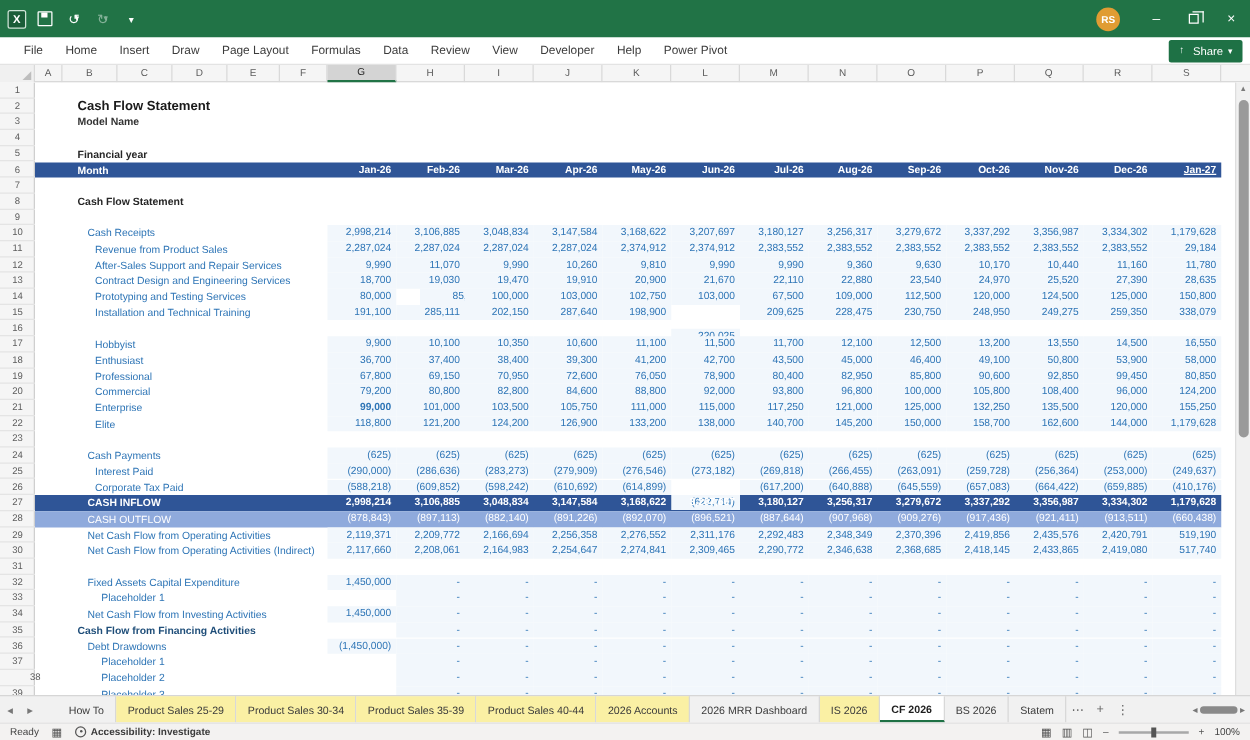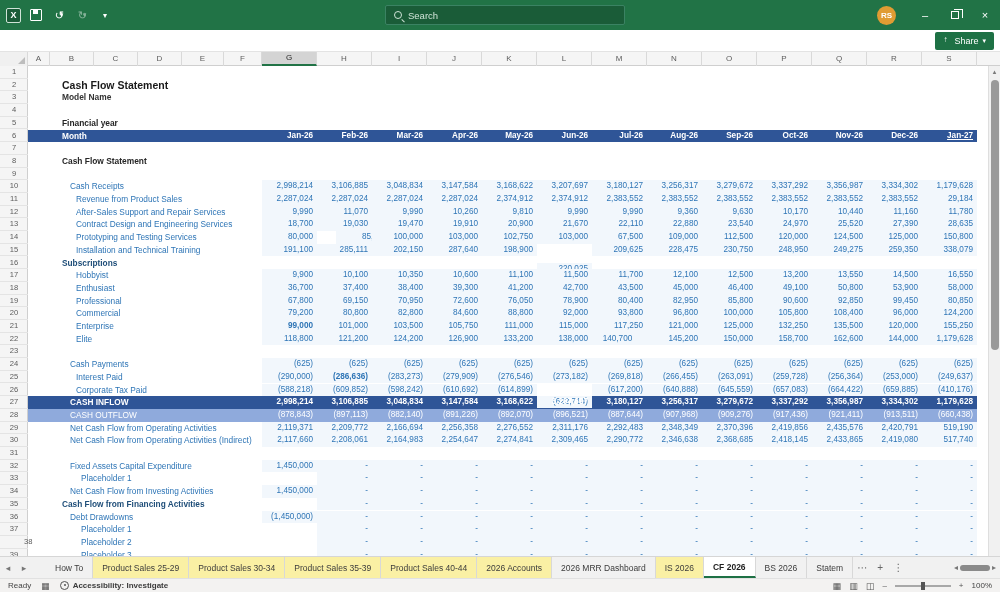--- a/index.html
+++ b/index.html
@@ -100,10 +100,6 @@
       <div class="ic">
           <span style="font-size:8px;">▾</span>
         </div>
-    </div>
-    <div class="searchbox">
-      <span class="mag"></span>
-      <span>Search</span>
     </div>
     <div class="tb-right">
       <div class="avatar">RS</div>

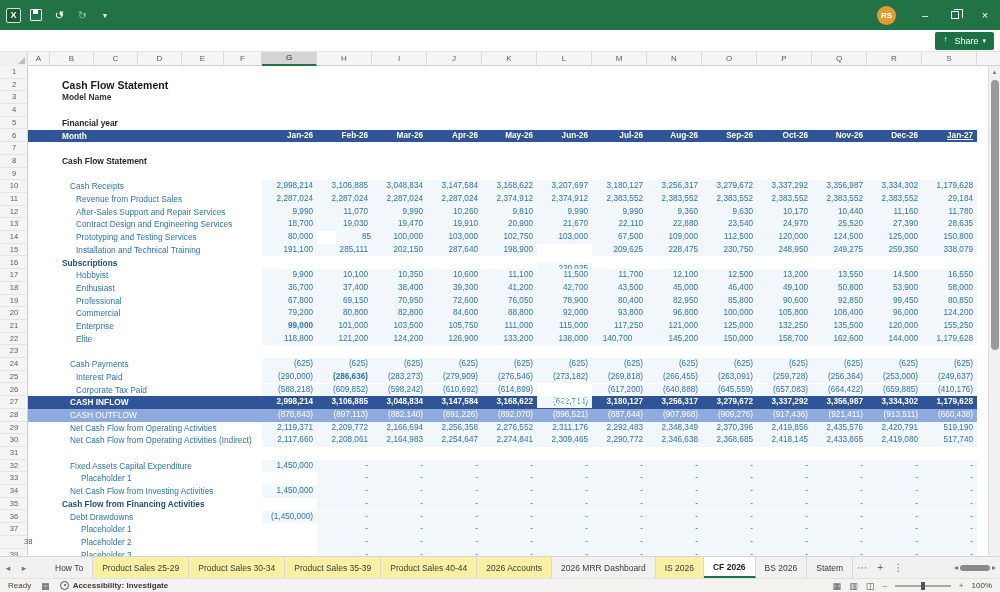--- a/index.html
+++ b/index.html
@@ -112,6 +112,20 @@
   </div>
 
   <div class="ribbon">
+    <div id="ribbon-tabs" style="display:flex;">
+        <div class="rtab">File</div>
+        <div class="rtab">Home</div>
+        <div class="rtab">Insert</div>
+        <div class="rtab">Draw</div>
+        <div class="rtab">Page Layout</div>
+        <div class="rtab">Formulas</div>
+        <div class="rtab">Data</div>
+        <div class="rtab">Review</div>
+        <div class="rtab">View</div>
+        <div class="rtab">Developer</div>
+        <div class="rtab">Help</div>
+        <div class="rtab">Power Pivot</div>
+      </div>
     <div class="share-btn">
       <span class="share-arrow"></span>
       <span>Share</span>

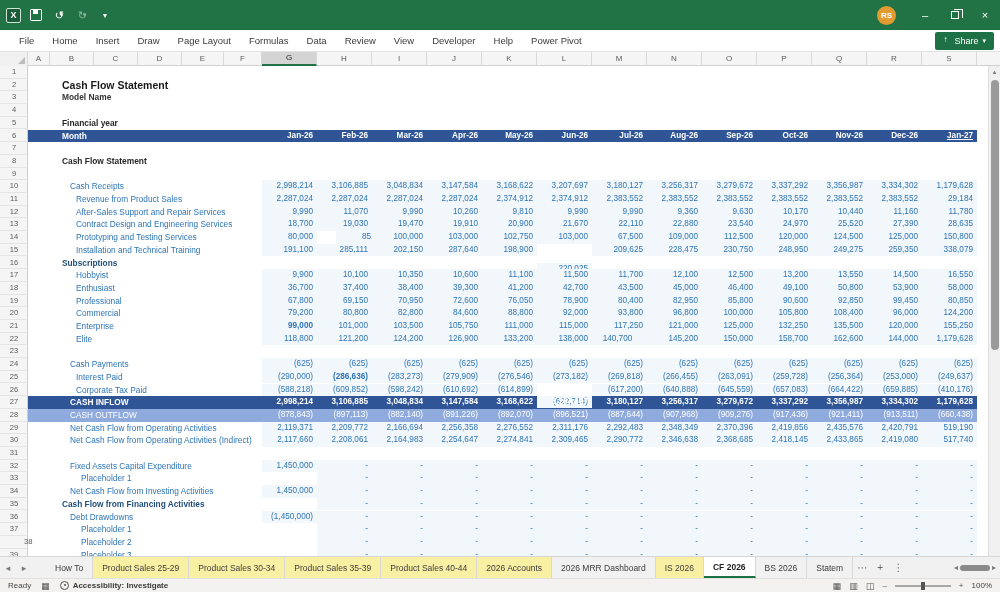--- a/index.html
+++ b/index.html
@@ -323,9 +323,6 @@
         <span class="cell tint" style="left: 867px; line-height: 12.7px; height: 12.7px;">259,350</span>
         <span class="cell tint" style="left: 922px; line-height: 12.7px; height: 12.7px;">338,079</span>
       </div>
-      <div class="grow s-sec" style="top: 190.5px; height: 12.7px;">
-        <span class="lbl" style="left: 62px; line-height: 12.7px;">Subscriptions</span>
-      </div>
       <div class="grow s-l2" style="top: 203.2px; height: 12.7px;">
         <span class="lbl" style="left: 76px; line-height: 12.7px;">Hobbyist</span>
         <span class="cell tint" style="left: 262px; line-height: 12.7px; height: 12.7px;">9,900</span>

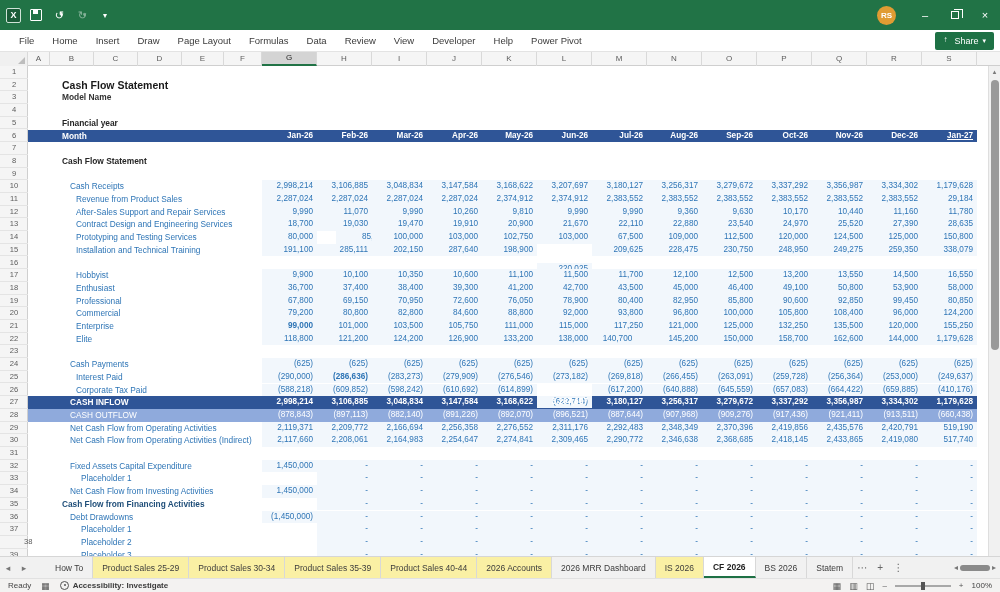--- a/index.html
+++ b/index.html
@@ -411,7 +411,7 @@
         <span class="cell tint" style="left: 427px; line-height: 12.7px; height: 12.7px;">126,900</span>
         <span class="cell tint" style="left: 482px; line-height: 12.7px; height: 12.7px;">133,200</span>
         <span class="cell tint" style="left: 537px; line-height: 12.7px; height: 12.7px;">138,000</span>
-        <span class="cell tint" style="left: 592px; line-height: 12.7px; height: 12.7px; text-align: center;">140,700</span>
+        <span class="cell tint" style="left: 592px; line-height: 12.7px; height: 12.7px;">140,700</span>
         <span class="cell tint" style="left: 647px; line-height: 12.7px; height: 12.7px;">145,200</span>
         <span class="cell tint" style="left: 702px; line-height: 12.7px; height: 12.7px;">150,000</span>
         <span class="cell tint" style="left: 757px; line-height: 12.7px; height: 12.7px;">158,700</span>

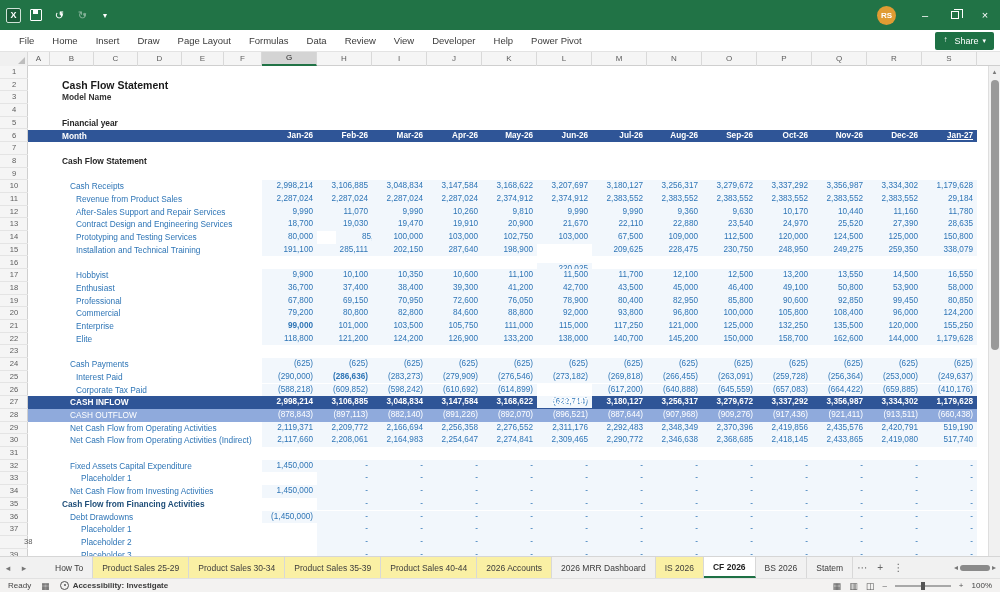--- a/index.html
+++ b/index.html
@@ -438,7 +438,7 @@
       <div class="grow s-l2" style="top: 304.8px; height: 12.7px;">
         <span class="lbl" style="left: 76px; line-height: 12.7px;">Interest Paid</span>
         <span class="cell tint" style="left: 262px; line-height: 12.7px; height: 12.7px;">(290,000)</span>
-        <span class="cell tint" style="left: 317px; line-height: 12.7px; height: 12.7px; font-weight: bold;">(286,636)</span>
+        <span class="cell tint" style="left: 317px; line-height: 12.7px; height: 12.7px;">(286,636)</span>
         <span class="cell tint" style="left: 372px; line-height: 12.7px; height: 12.7px;">(283,273)</span>
         <span class="cell tint" style="left: 427px; line-height: 12.7px; height: 12.7px;">(279,909)</span>
         <span class="cell tint" style="left: 482px; line-height: 12.7px; height: 12.7px;">(276,546)</span>

